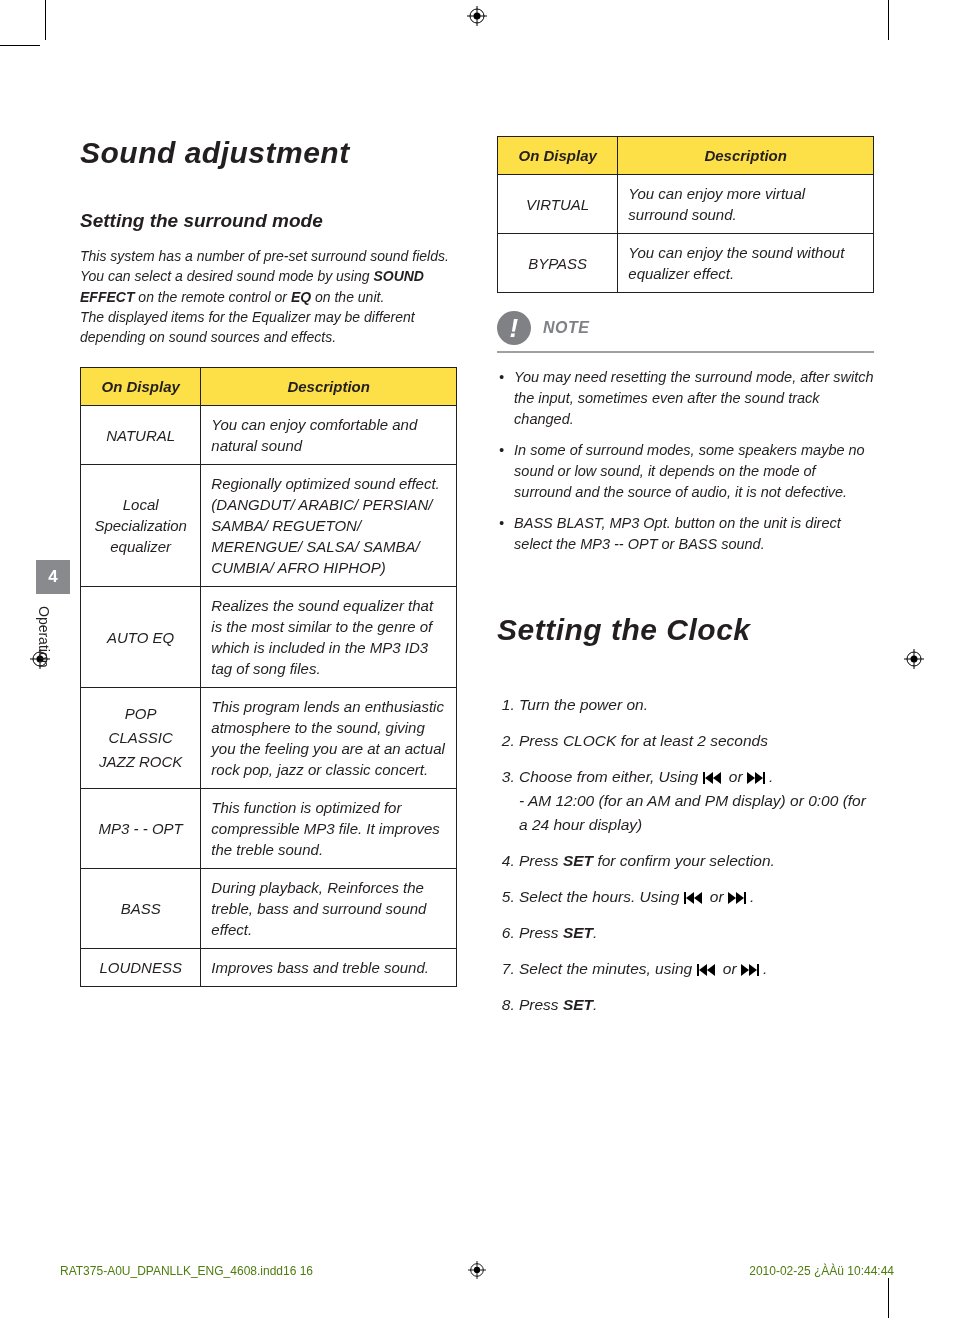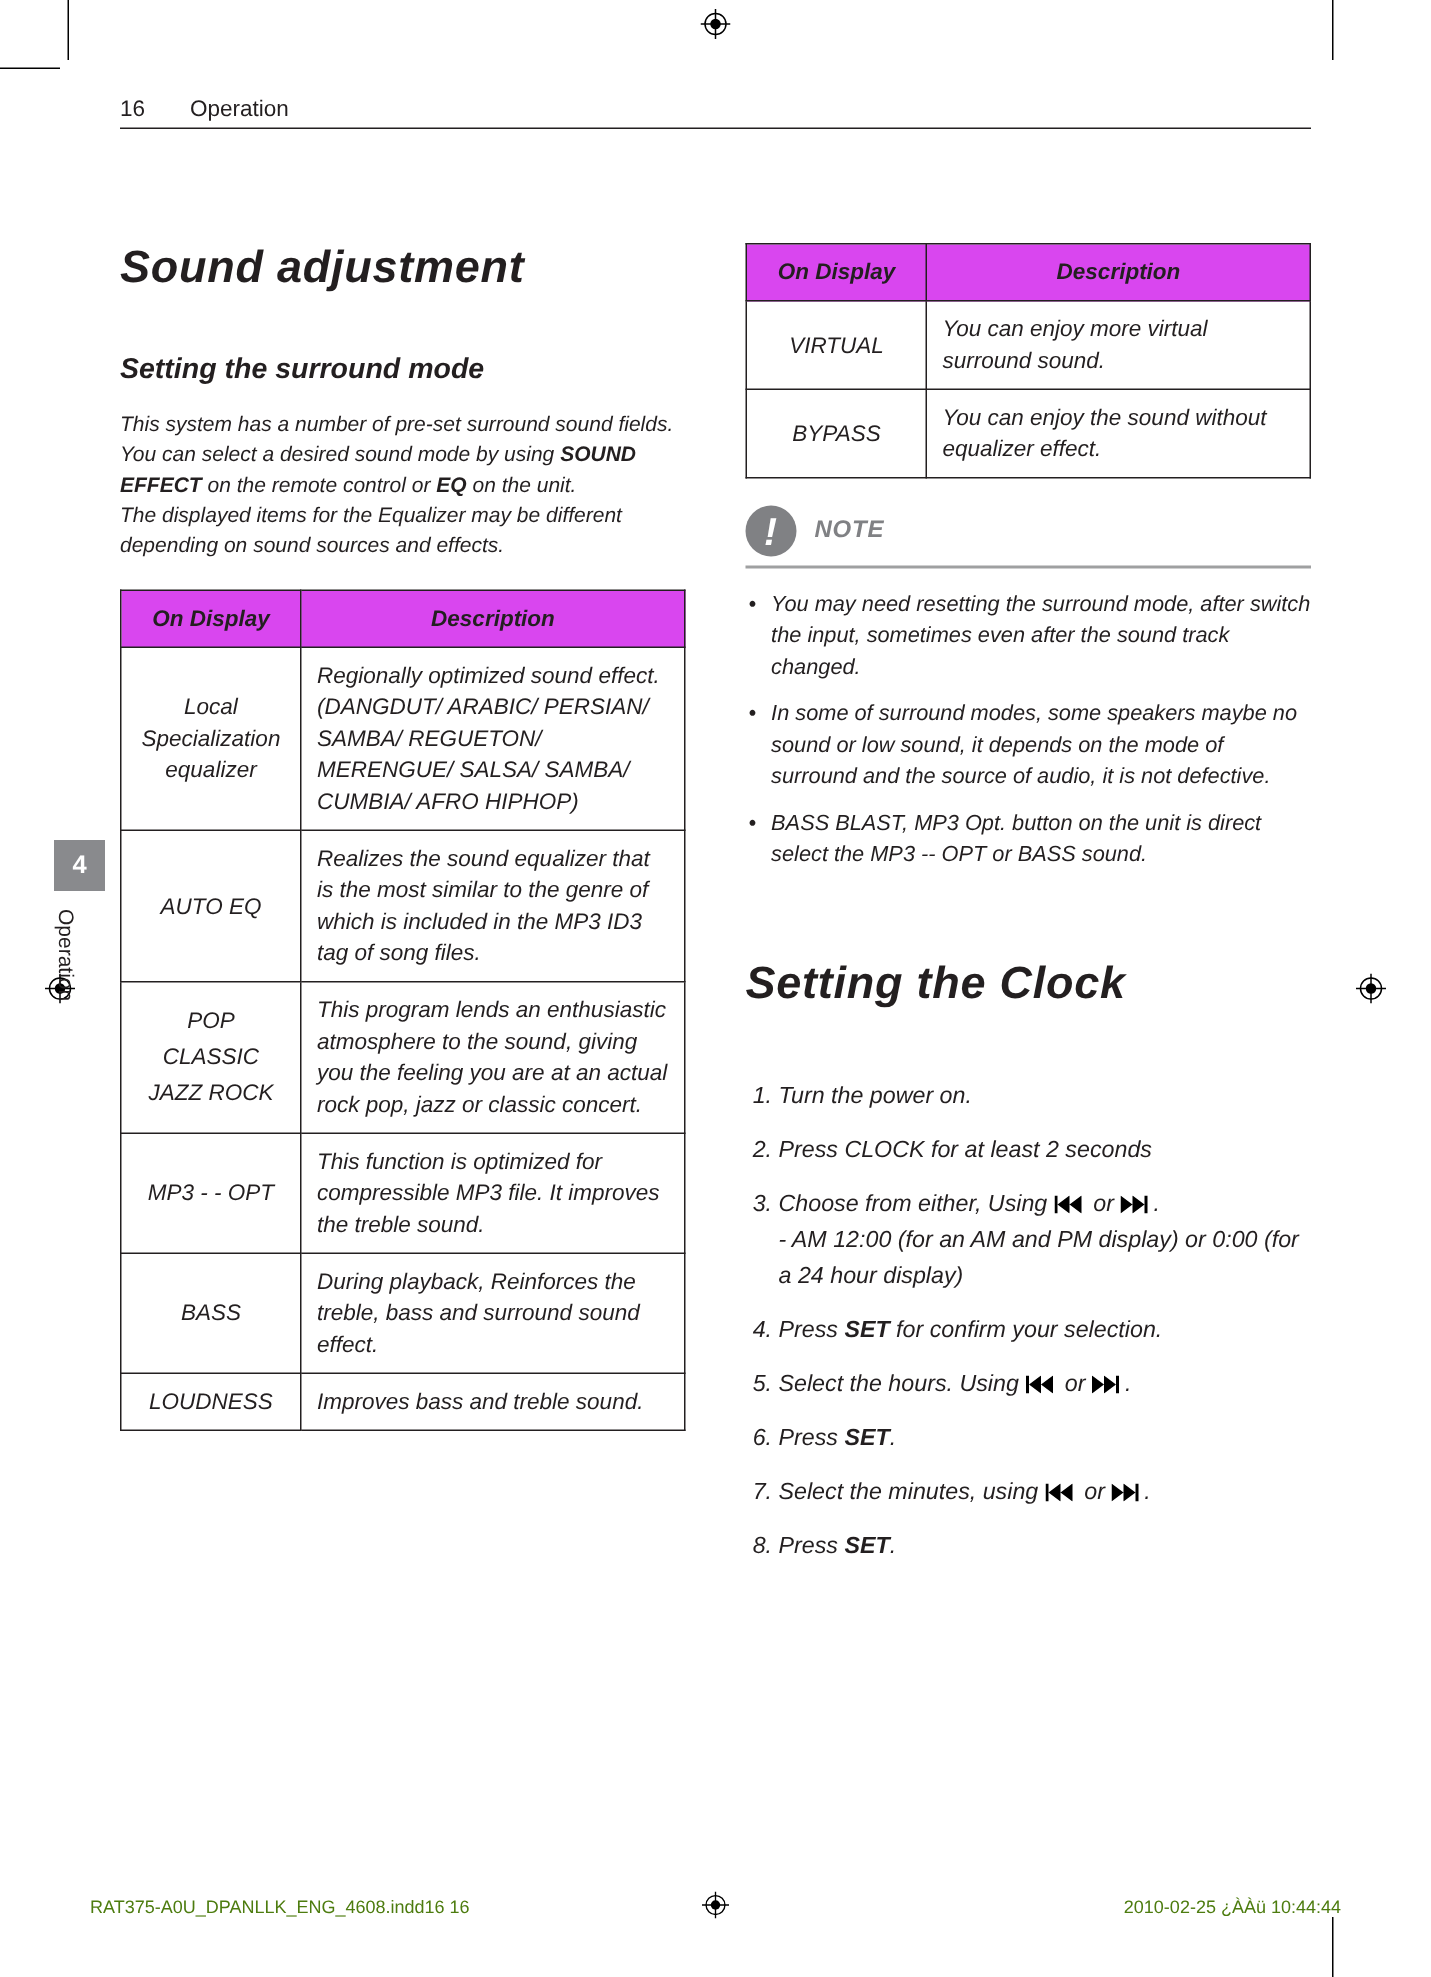--- a/index.html
+++ b/index.html
@@ -106,10 +106,6 @@
 </div>
 
 <div class="page">
-  <div class="header-row">
-    <span class="pgnum">16</span>
-    <span class="section-name">Operation</span>
-  </div>
 
   <div class="cols">
 

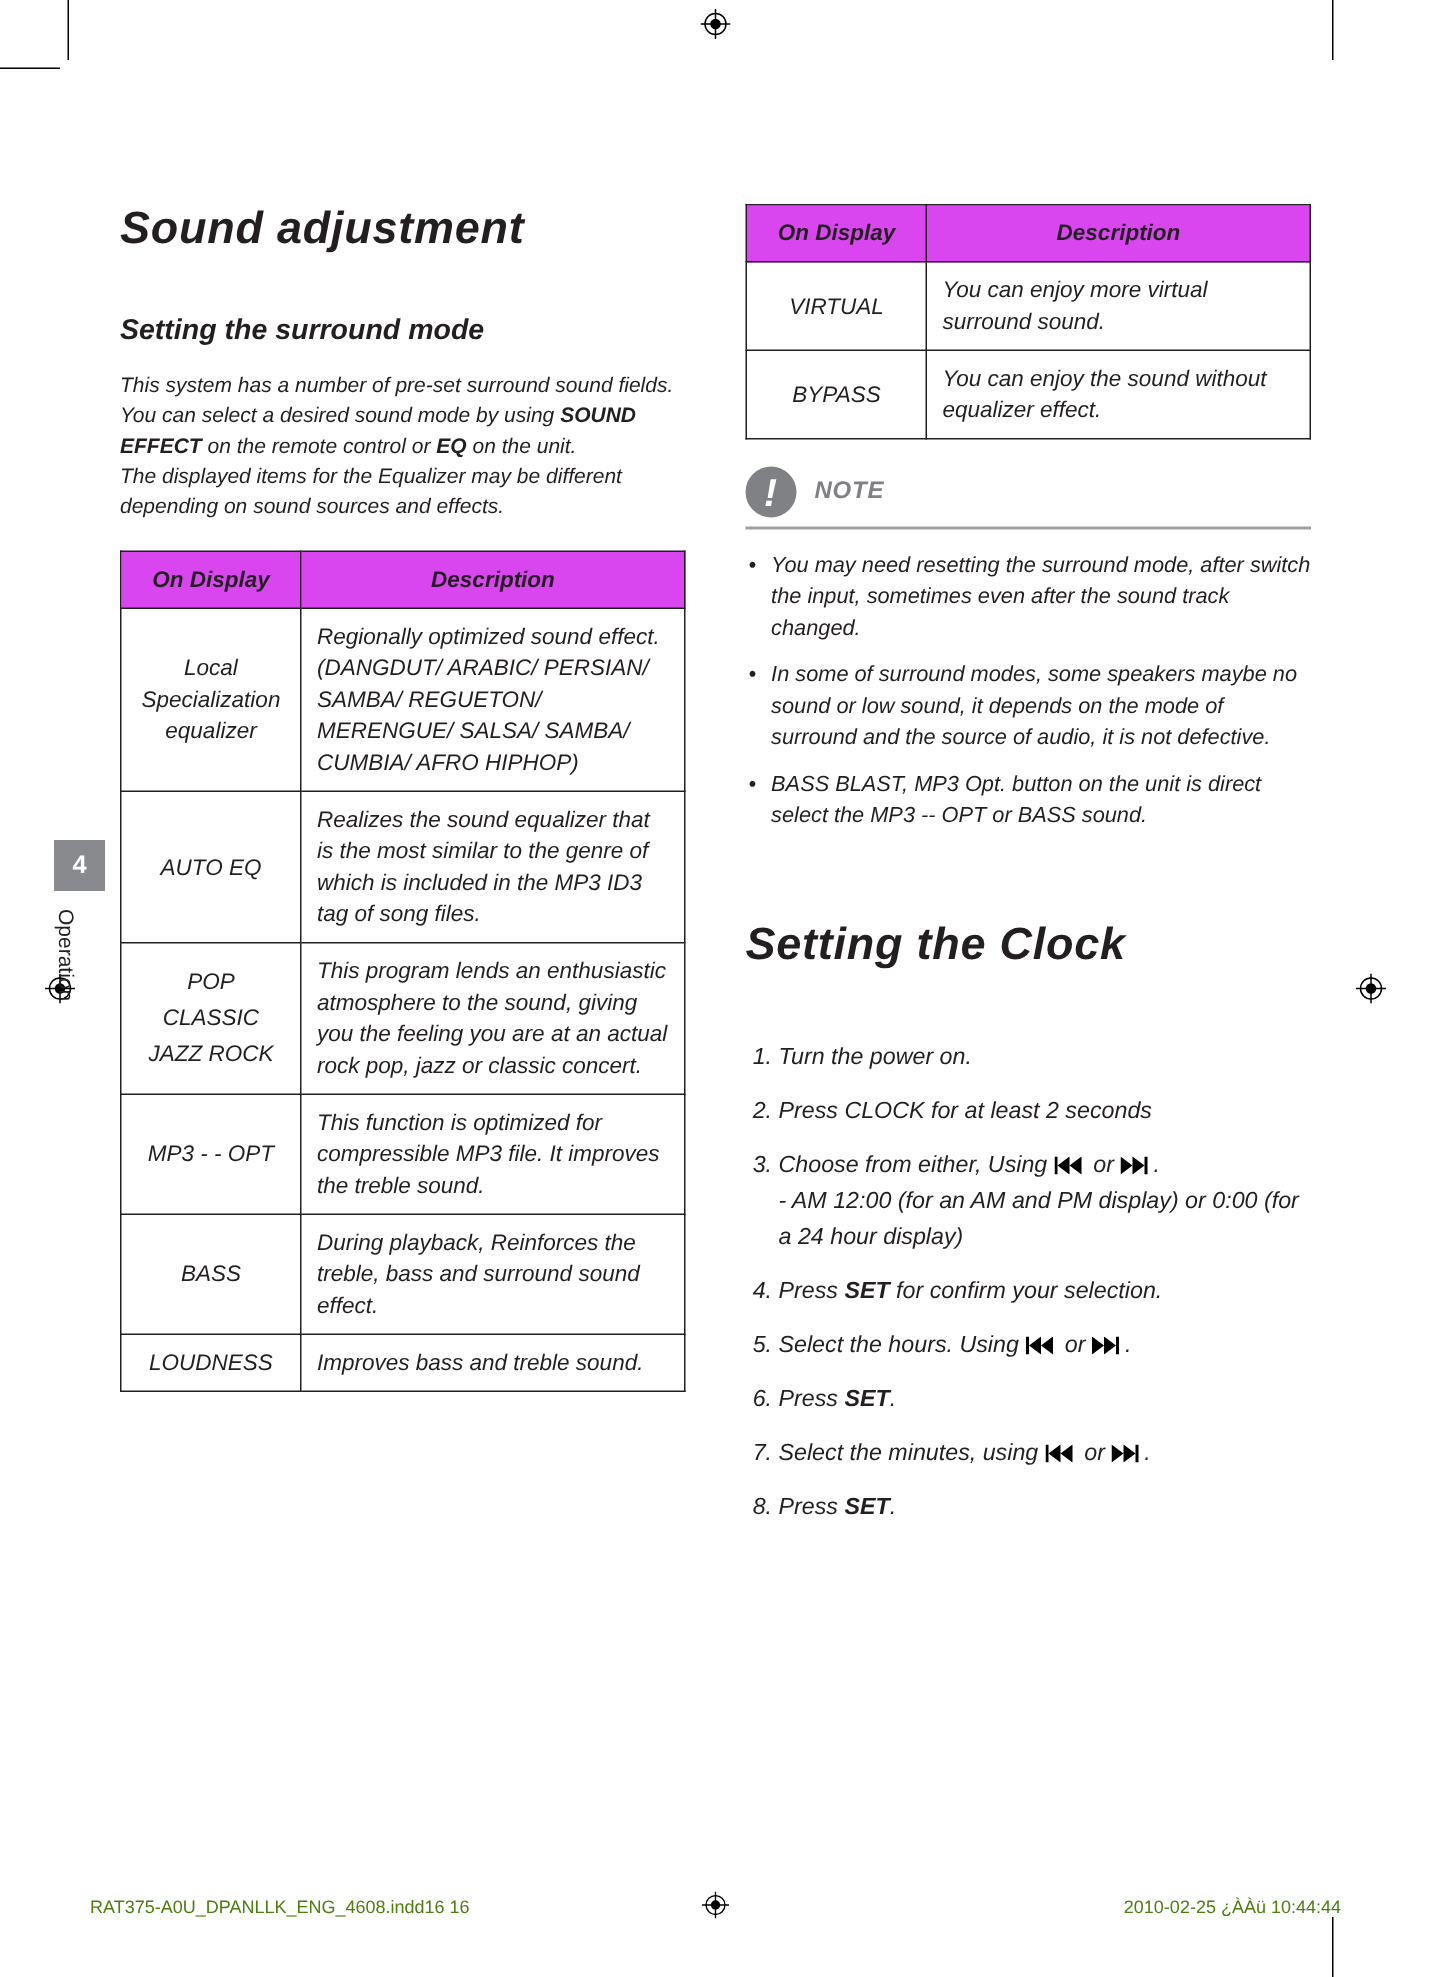--- a/index.html
+++ b/index.html
@@ -37,7 +37,7 @@
     border: 1px solid #231f20; padding: 8px 10px; text-align: left; vertical-align: middle;
     line-height: 1.4;
   }
-  table.eq th { background: #d946ef; font-weight: 700; text-align: center; }
+  table.eq th { background: #fde047; font-weight: 700; text-align: center; }
   table.eq td.display { text-align: center; width: 32%; }
   .note-box { margin-top: 18px; }
   .note-head {

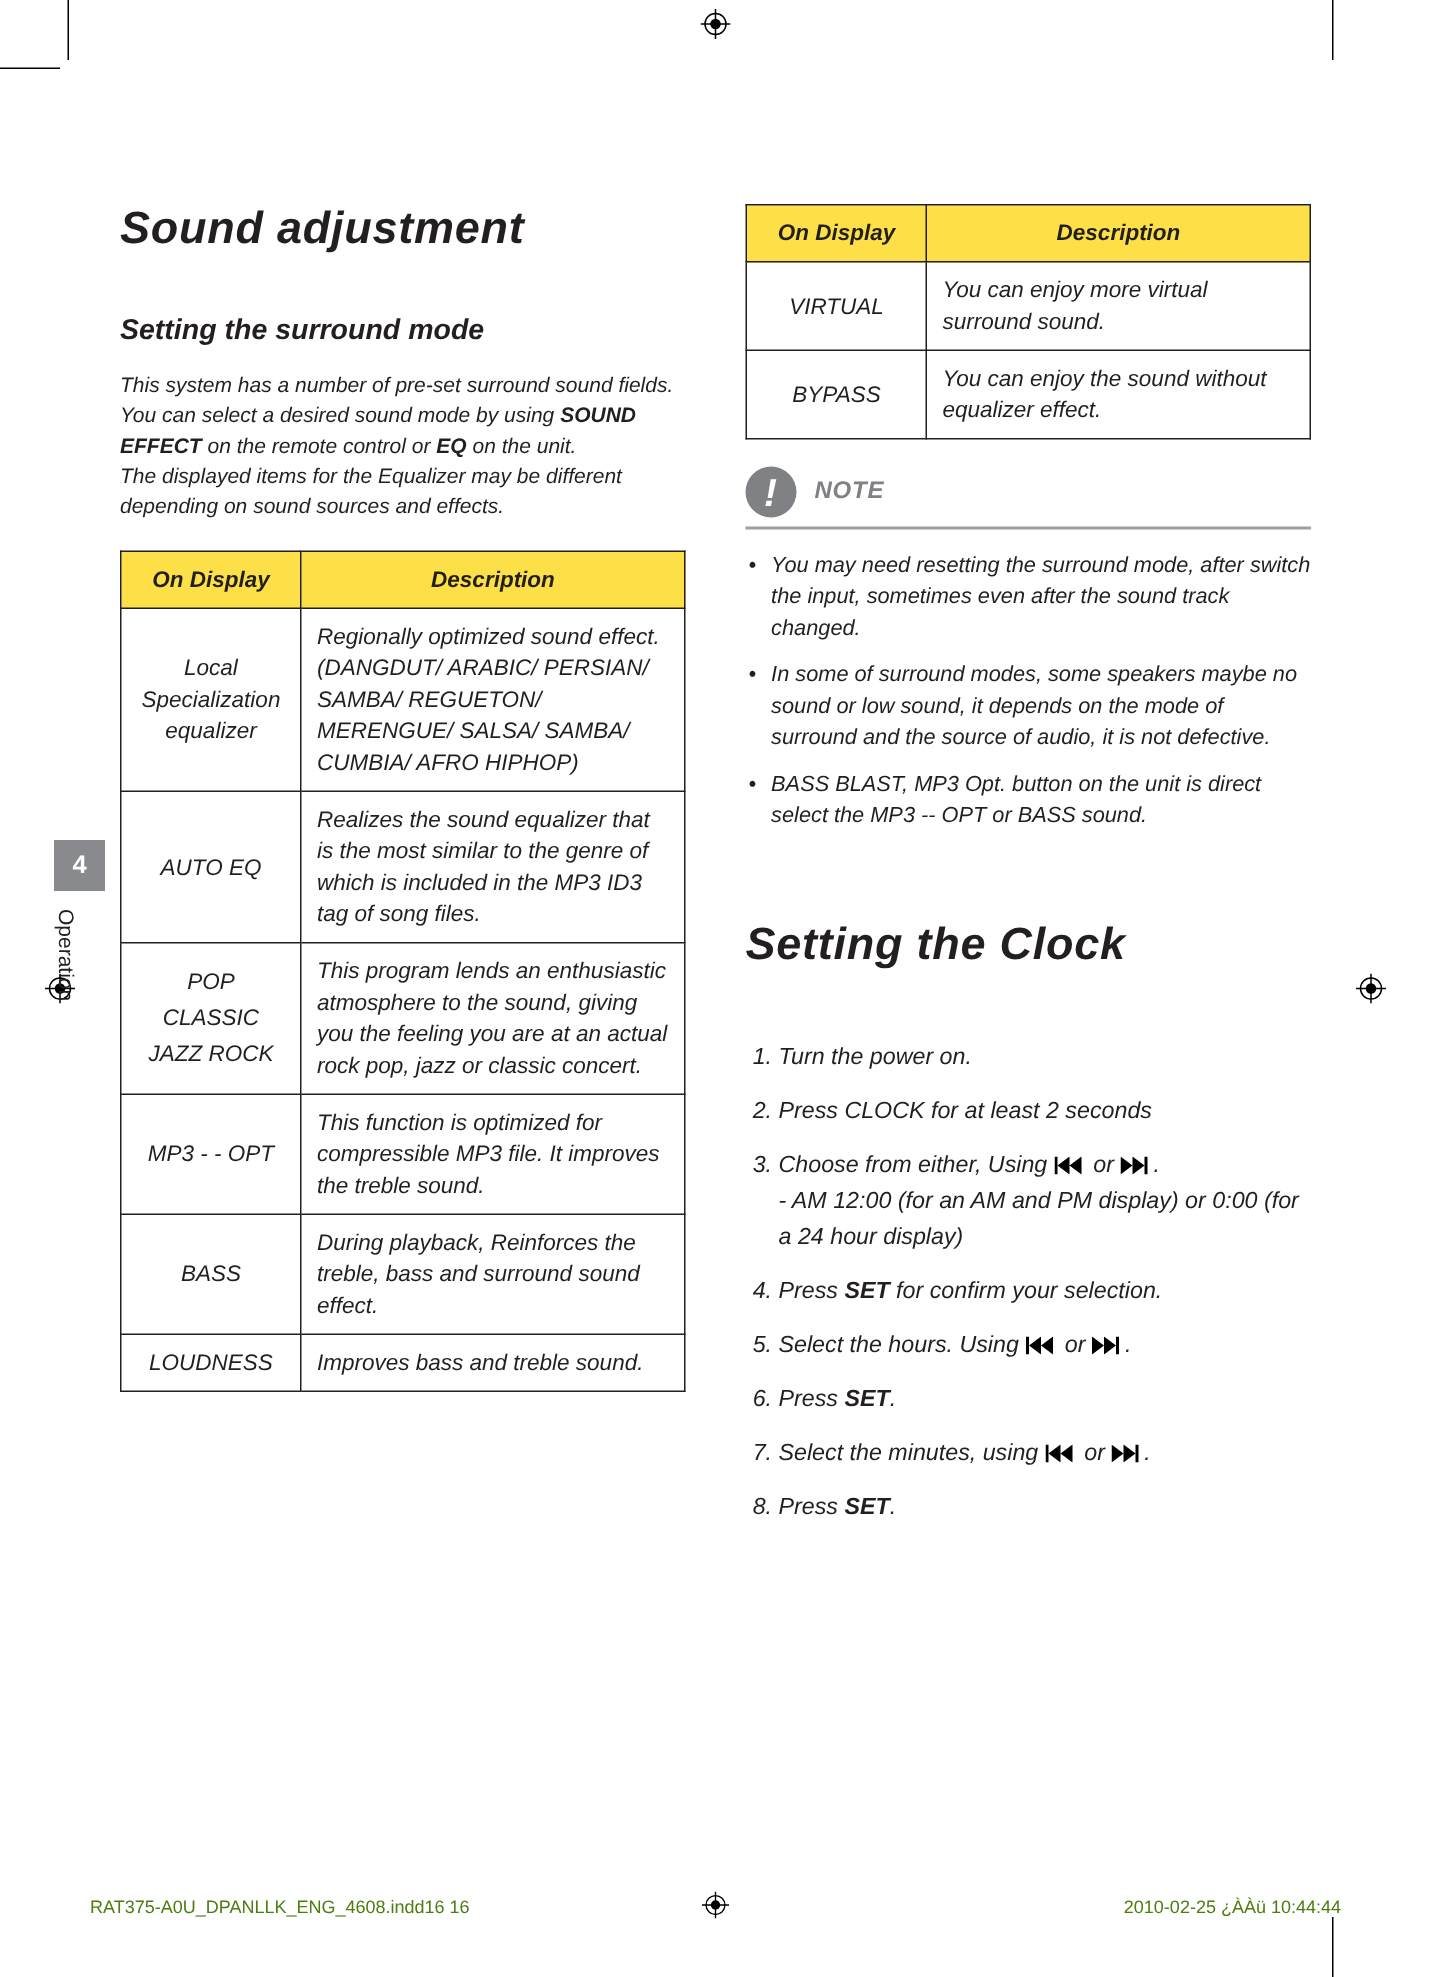--- a/index.html
+++ b/index.html
@@ -123,6 +123,10 @@
           <th>On Display</th>
           <th>Description</th>
         </tr>
+        <tr>
+              <td class="display">NATURAL</td>
+              <td>You can enjoy comfortable and natural sound</td>
+            </tr>
         <tr>
               <td class="display">Local Specialization equalizer</td>
               <td>Regionally optimized sound effect. (DANGDUT/ ARABIC/ PERSIAN/ SAMBA/ REGUETON/ MERENGUE/ SALSA/ SAMBA/ CUMBIA/ AFRO HIPHOP)</td>

